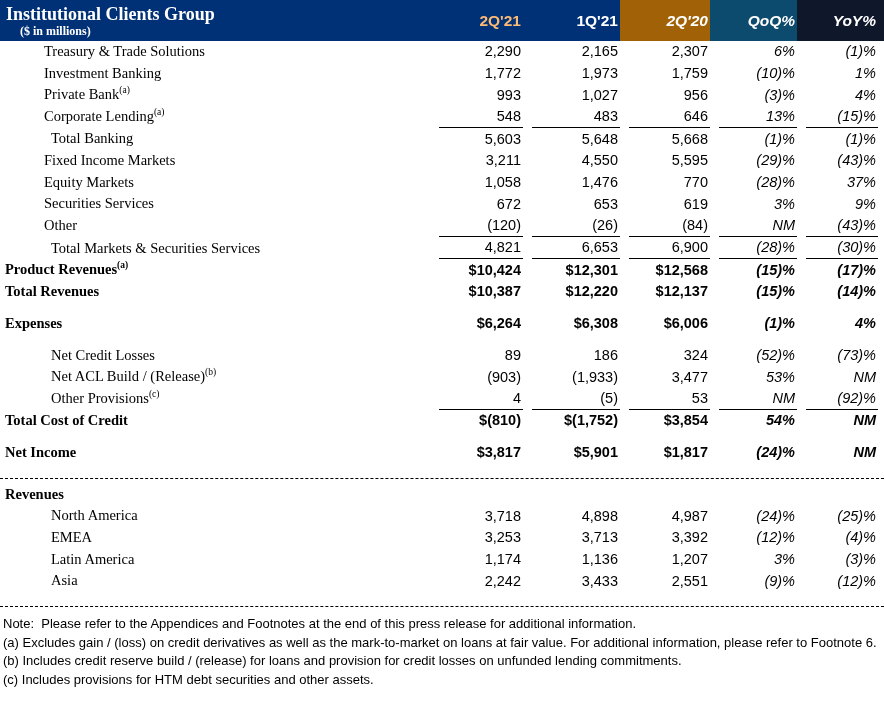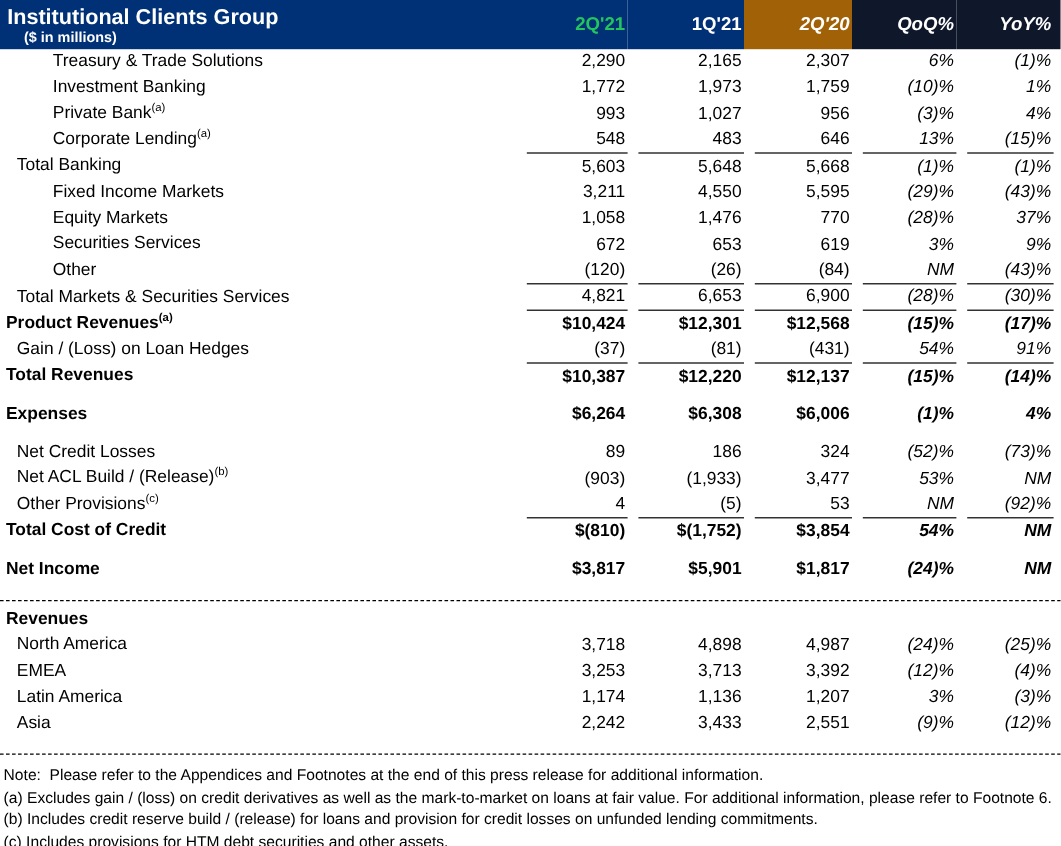--- a/index.html
+++ b/index.html
@@ -55,7 +55,7 @@
   
   tr.data { height: 21.7px; }
   tr.data td { font-size: 14.5px; line-height: 21.7px; white-space: nowrap; }
-  td.lbl div { overflow: hidden; }
+  td.lbl div { overflow: hidden; font-family: Liberation Serif, serif; }
   .ind0 { padding-left: 5px; }
   .ind1 { padding-left: 14px; }
   .ind2 { padding-left: 44px; }

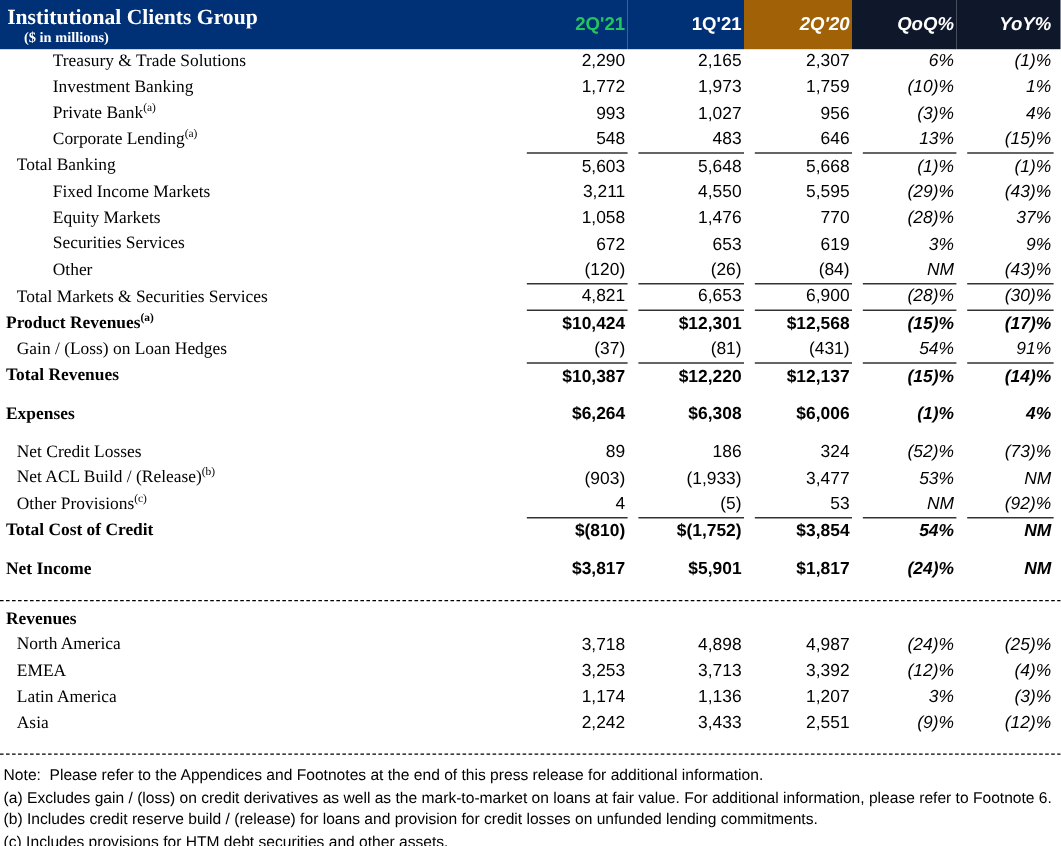--- a/index.html
+++ b/index.html
@@ -110,7 +110,7 @@
           <div class="hdr-title">Institutional Clients Group</div>
           <div class="hdr-sub">($ in millions)</div>
         </td>
-        <td class="hdr-col" style="background: rgb(0, 49, 118); color: #22c55e;">
+        <td class="hdr-col" style="background: rgb(0, 49, 118); color: #fdba74;">
             <div class="num">2Q'21</div>
           </td>
         <td class="hdr-col" style="background: rgb(0, 49, 118); color: rgb(255, 255, 255);">

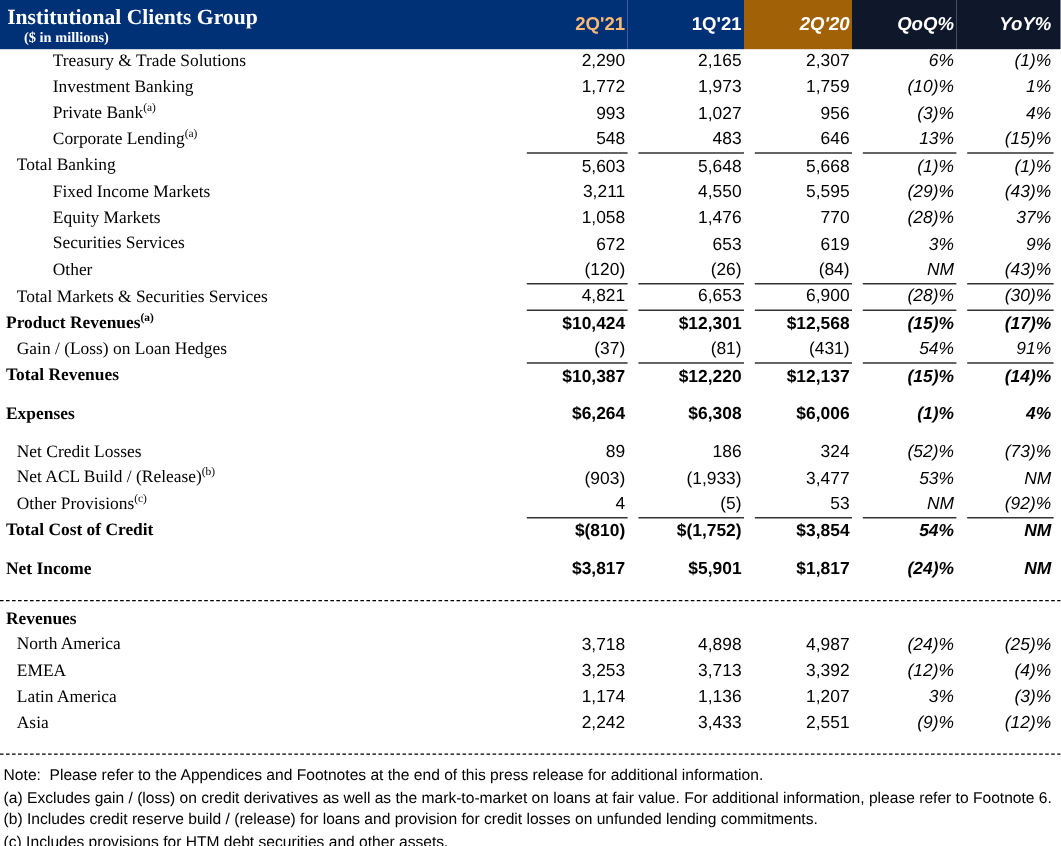--- a/index.html
+++ b/index.html
@@ -119,7 +119,7 @@
         <td class="hdr-col" style="background: #a16207; color: rgb(255, 255, 255); font-style: italic;">
             <div class="num">2Q'20</div>
           </td>
-        <td class="hdr-col pct" style="background: #0f172a; color: rgb(255, 255, 255);">
+        <td class="hdr-col pct" style="background: #0c4a6e; color: rgb(255, 255, 255);">
             <div class="num">QoQ%</div>
           </td>
         <td class="hdr-col pct last" style="background: #0f172a; color: rgb(255, 255, 255);">

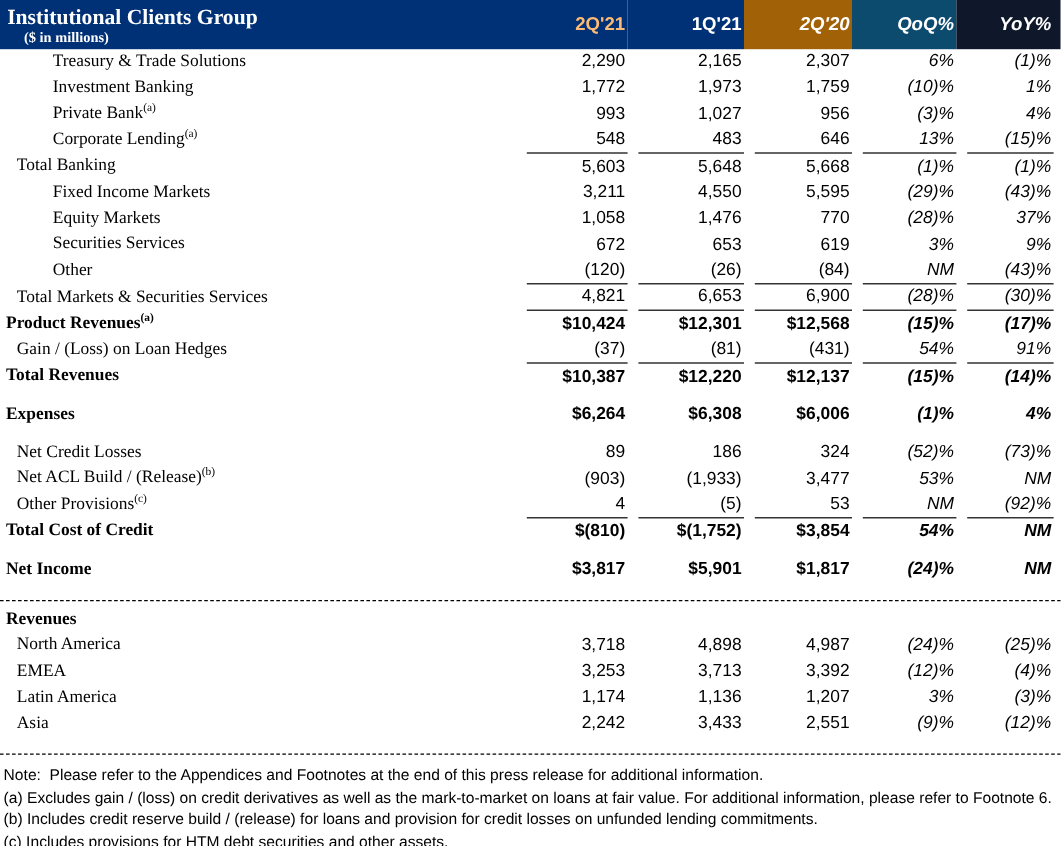--- a/index.html
+++ b/index.html
@@ -57,7 +57,7 @@
   tr.data td { font-size: 14.5px; line-height: 21.7px; white-space: nowrap; }
   td.lbl div { overflow: hidden; font-family: Liberation Serif, serif; }
   .ind0 { padding-left: 5px; }
-  .ind1 { padding-left: 14px; }
+  .ind1 { padding-left: 14px; margin-left: 37px; }
   .ind2 { padding-left: 44px; }
   tr.bold td { font-weight: bold; }
   sup.fn { font-size: 9.5px; line-height: 0; vertical-align: super; }

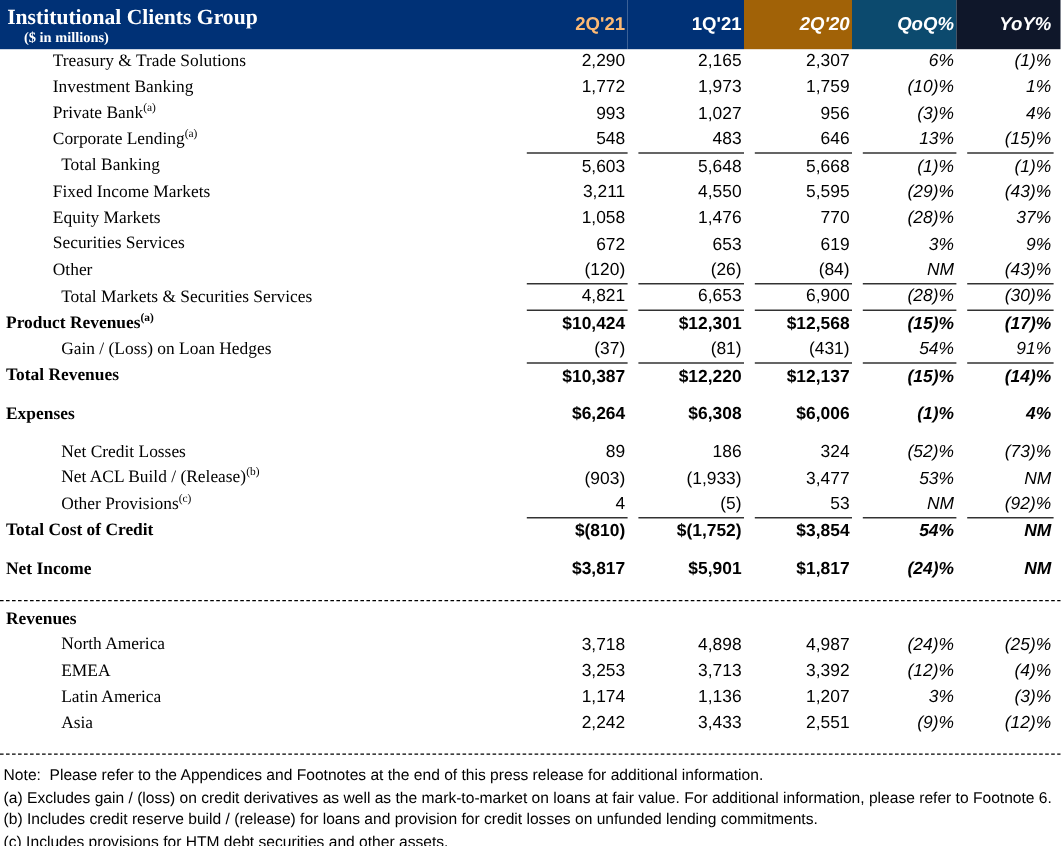--- a/index.html
+++ b/index.html
@@ -348,26 +348,6 @@
             <div class="num">(17)%</div>
           </td>
         </tr>
-        <tr class="data uline">
-          <td class="lbl">
-            <div class="ind1">Gain / (Loss) on Loan Hedges</div>
-          </td>
-          <td class="val">
-            <div class="num">(37)</div>
-          </td>
-          <td class="val">
-            <div class="num">(81)</div>
-          </td>
-          <td class="val">
-            <div class="num">(431)</div>
-          </td>
-          <td class="val pctcol">
-            <div class="num">54%</div>
-          </td>
-          <td class="val pctcol last">
-            <div class="num">91%</div>
-          </td>
-        </tr>
         <tr class="data bold">
           <td class="lbl">
             <div class="ind0">Total Revenues</div>

